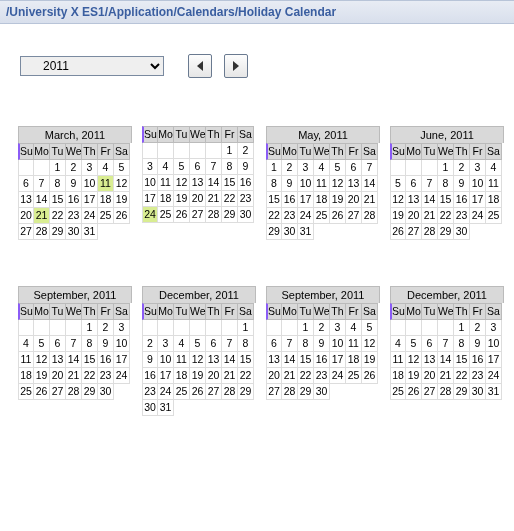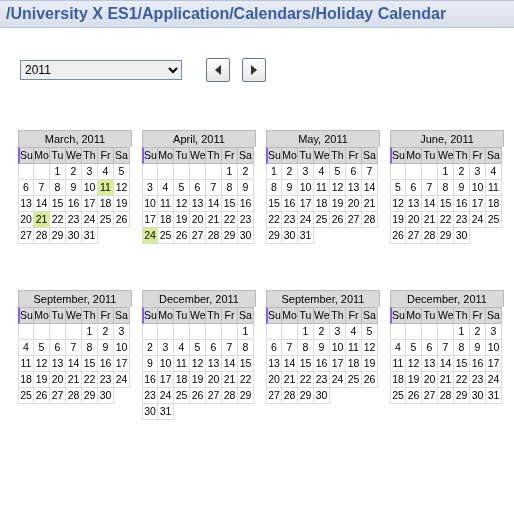--- a/index.html
+++ b/index.html
@@ -16,7 +16,7 @@
     border-bottom: 1px solid #b8c4d8;
     padding: 4px 6px;
     color: #3a5ea0;
-    font-size: 16px;
+    font-size: 12px;
     font-weight: bold;
   }
   .controls {

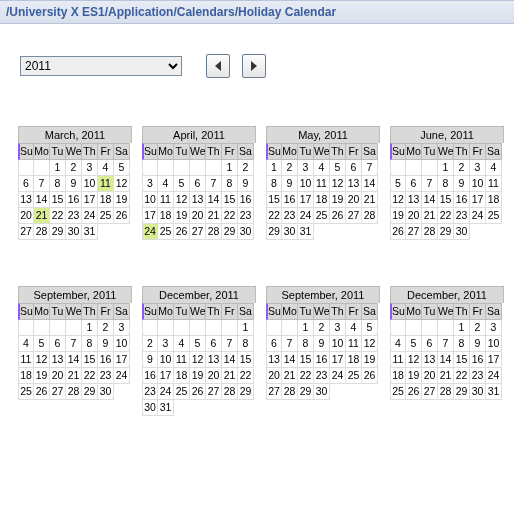--- a/index.html
+++ b/index.html
@@ -27,8 +27,8 @@
   }
   .year-select {
     font-size: 12px;
-    padding: 1px 0;
-    width: 162px;
+    padding: 1px 18px;
+    width: 144px;
     border: 1px solid #7a8aa0;
   }
   .nav-btns { display:flex; gap:12px; }

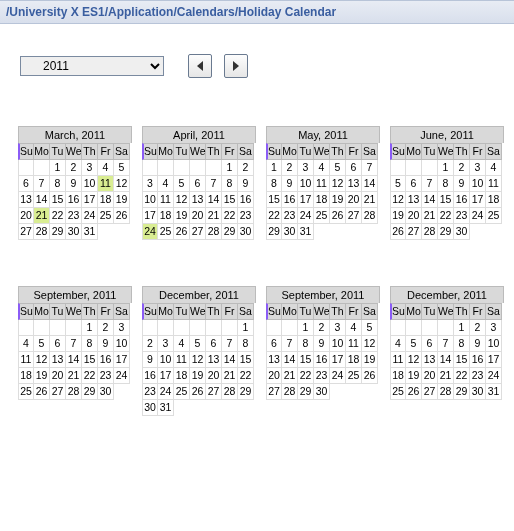--- a/index.html
+++ b/index.html
@@ -169,7 +169,6 @@
       </div>
     </div>
     <div class="month">
-      <div class="month-title">April, 2011</div>
       <div class="dow-row">
         <div class="cell">Su</div>
         <div class="cell">Mo</div>

